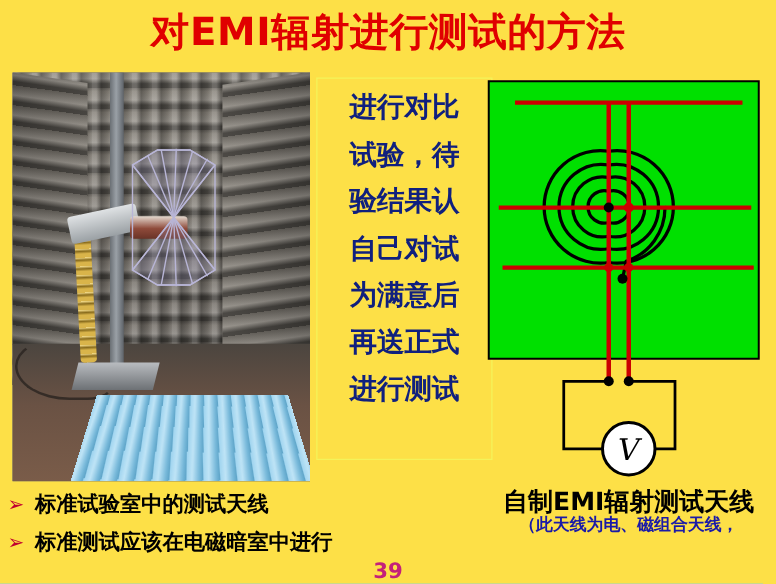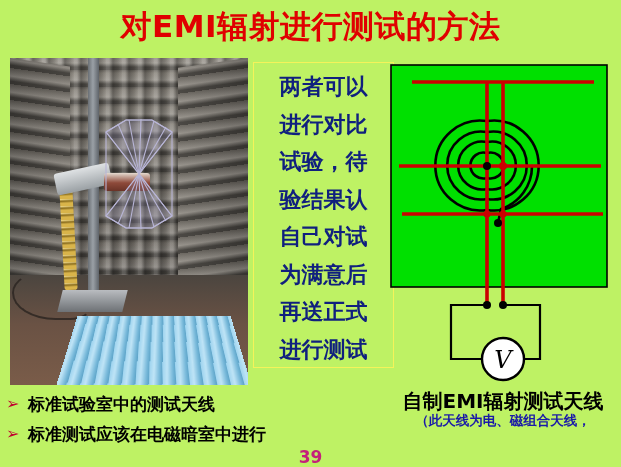--- a/index.html
+++ b/index.html
@@ -13,7 +13,7 @@
   #slide {
     position: relative;
     width: 621px; height: 467px;
-    background: #bef264;
+    background: #fde047;
   }
 
   

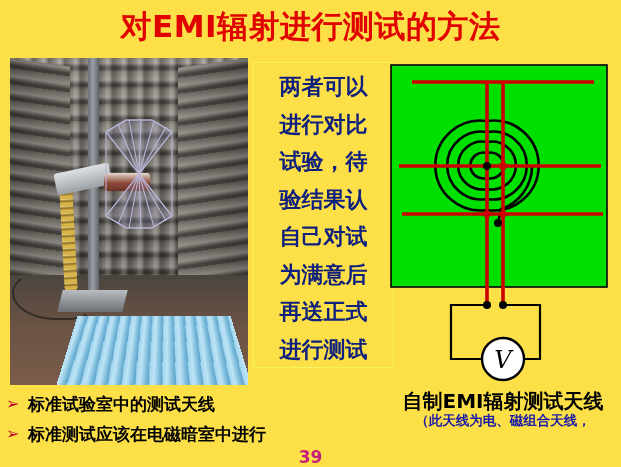--- a/index.html
+++ b/index.html
@@ -272,7 +272,6 @@
   </div>
 
   <div id="textbox">
-    <div class="tline">两者可以</div>
     <div class="tline">进行对比</div>
     <div class="tline">试验，待</div>
     <div class="tline">验结果认</div>

